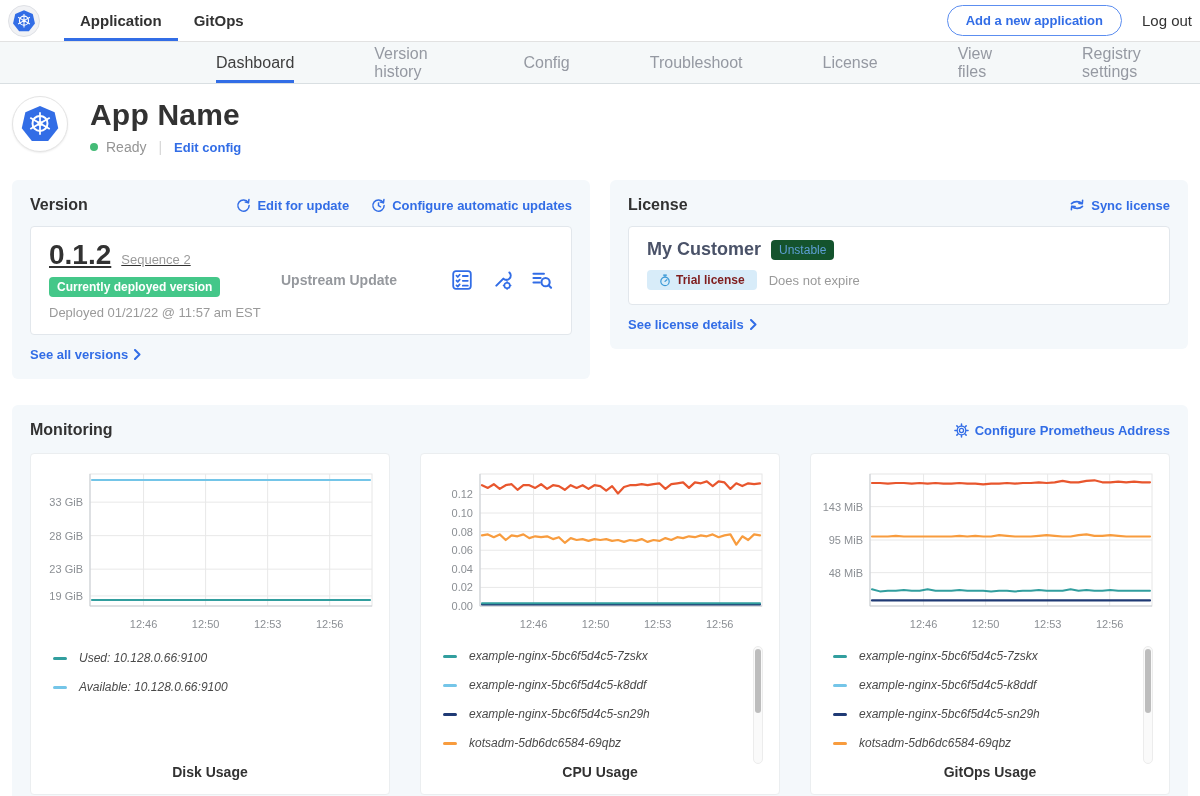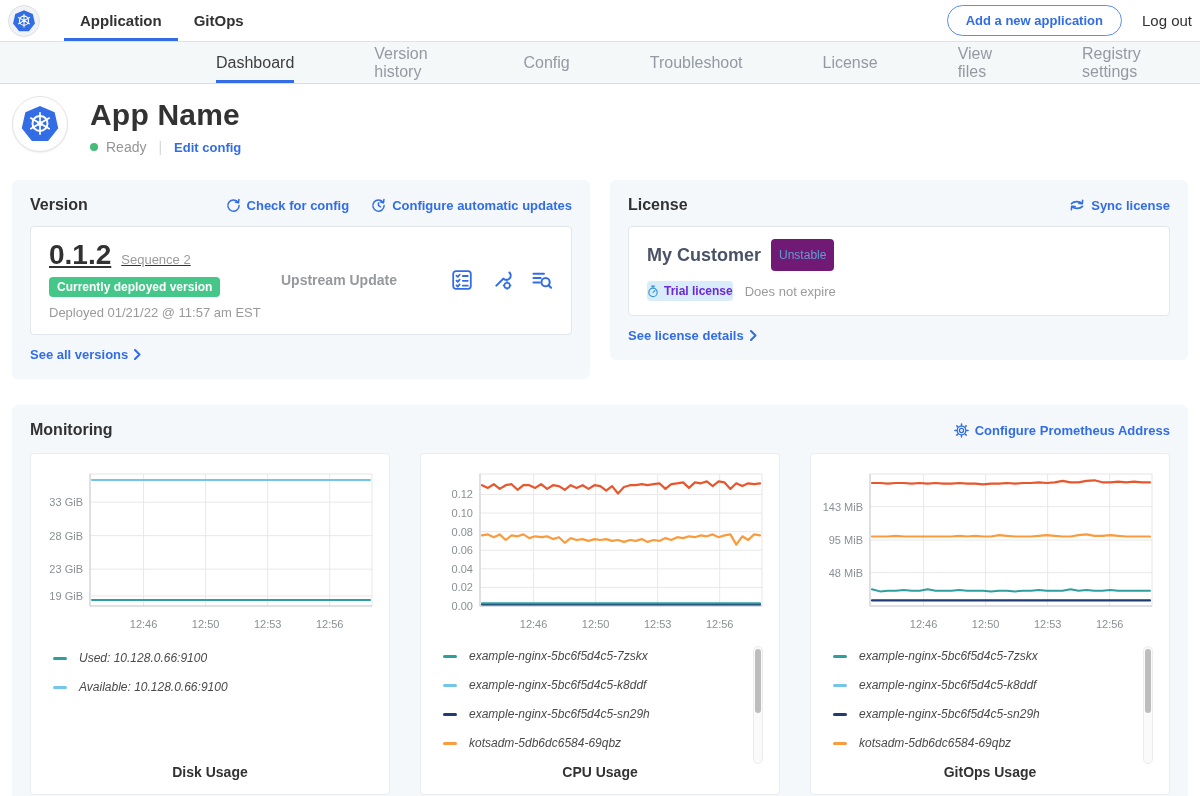--- a/index.html
+++ b/index.html
@@ -174,7 +174,7 @@
             <path d="M13.1 4.9 A6 6 0 1 0 14 8"></path>
               <polyline points="13.8,1.6 13.3,5.1 9.9,4.4"></polyline>
           </svg>
-          <span>Check for config</span>
+          <span>Edit for update</span>
         </span>
         <span class="link">
           <svg class="icon" width="15" height="15" viewBox="0 0 16 16" fill="none" stroke="#326de6" stroke-width="1.6" stroke-linecap="round" stroke-linejoin="round">

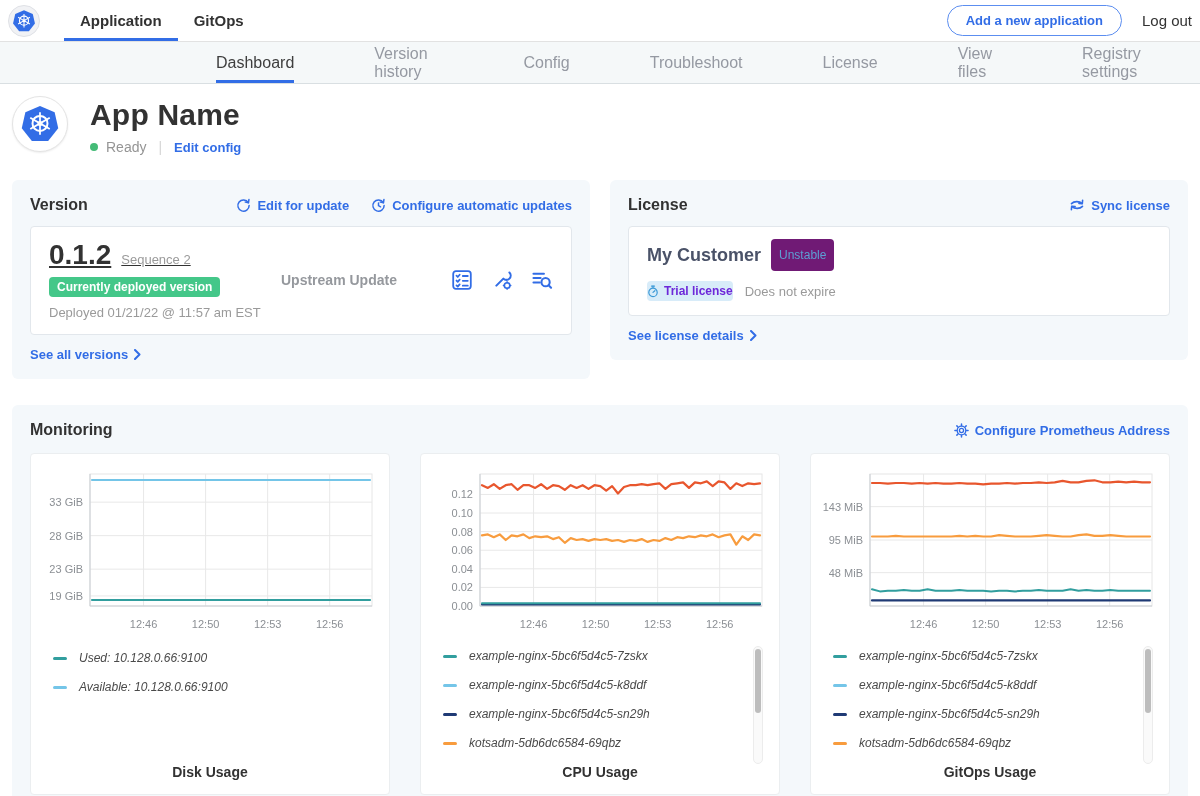--- a/index.html
+++ b/index.html
@@ -69,7 +69,7 @@
   .license-inner { padding:12px 18px 14px 18px; }
   .customer-row { display:flex; align-items:center; gap:10px; }
   .customer-name { font-size:18px; font-weight:700; color:#4a5268; }
-  .channel-badge { background:#701a75; color:#5d9fd4; font-size:12px; padding:9px 8px; border-radius:4px; }
+  .channel-badge { background:#14532d; color:#5d9fd4; font-size:12px; padding:3px 8px; border-radius:4px; }
   .license-row2 { display:flex; align-items:center; margin-top:10px; gap:12px; }
   .trial-badge { background:#d8ecf9; color:#6d28d9; font-size:12px; font-weight:700;
     padding:3px 0; border-radius:4px; display:inline-flex; align-items:center; gap:5px; }

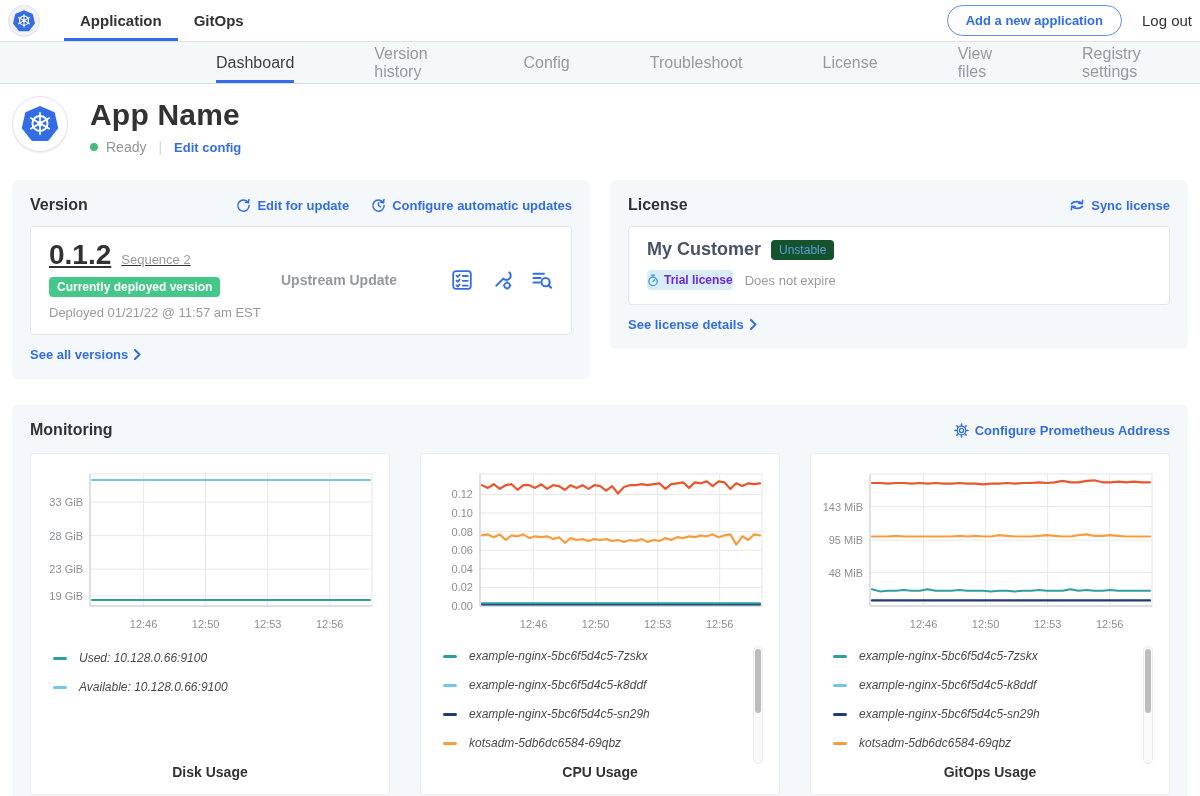--- a/index.html
+++ b/index.html
@@ -71,8 +71,8 @@
   .customer-name { font-size:18px; font-weight:700; color:#4a5268; }
   .channel-badge { background:#14532d; color:#5d9fd4; font-size:12px; padding:3px 8px; border-radius:4px; }
   .license-row2 { display:flex; align-items:center; margin-top:10px; gap:12px; }
-  .trial-badge { background:#d8ecf9; color:#6d28d9; font-size:12px; font-weight:700;
-    padding:3px 0; border-radius:4px; display:inline-flex; align-items:center; gap:5px; }
+  .trial-badge { background:#d8ecf9; color:#7f1d1d; font-size:12px; font-weight:700;
+    padding:3px 12px; border-radius:4px; display:inline-flex; align-items:center; gap:5px; }
   .expiry { font-size:13px; color:#9a9a9a; }
 
   

